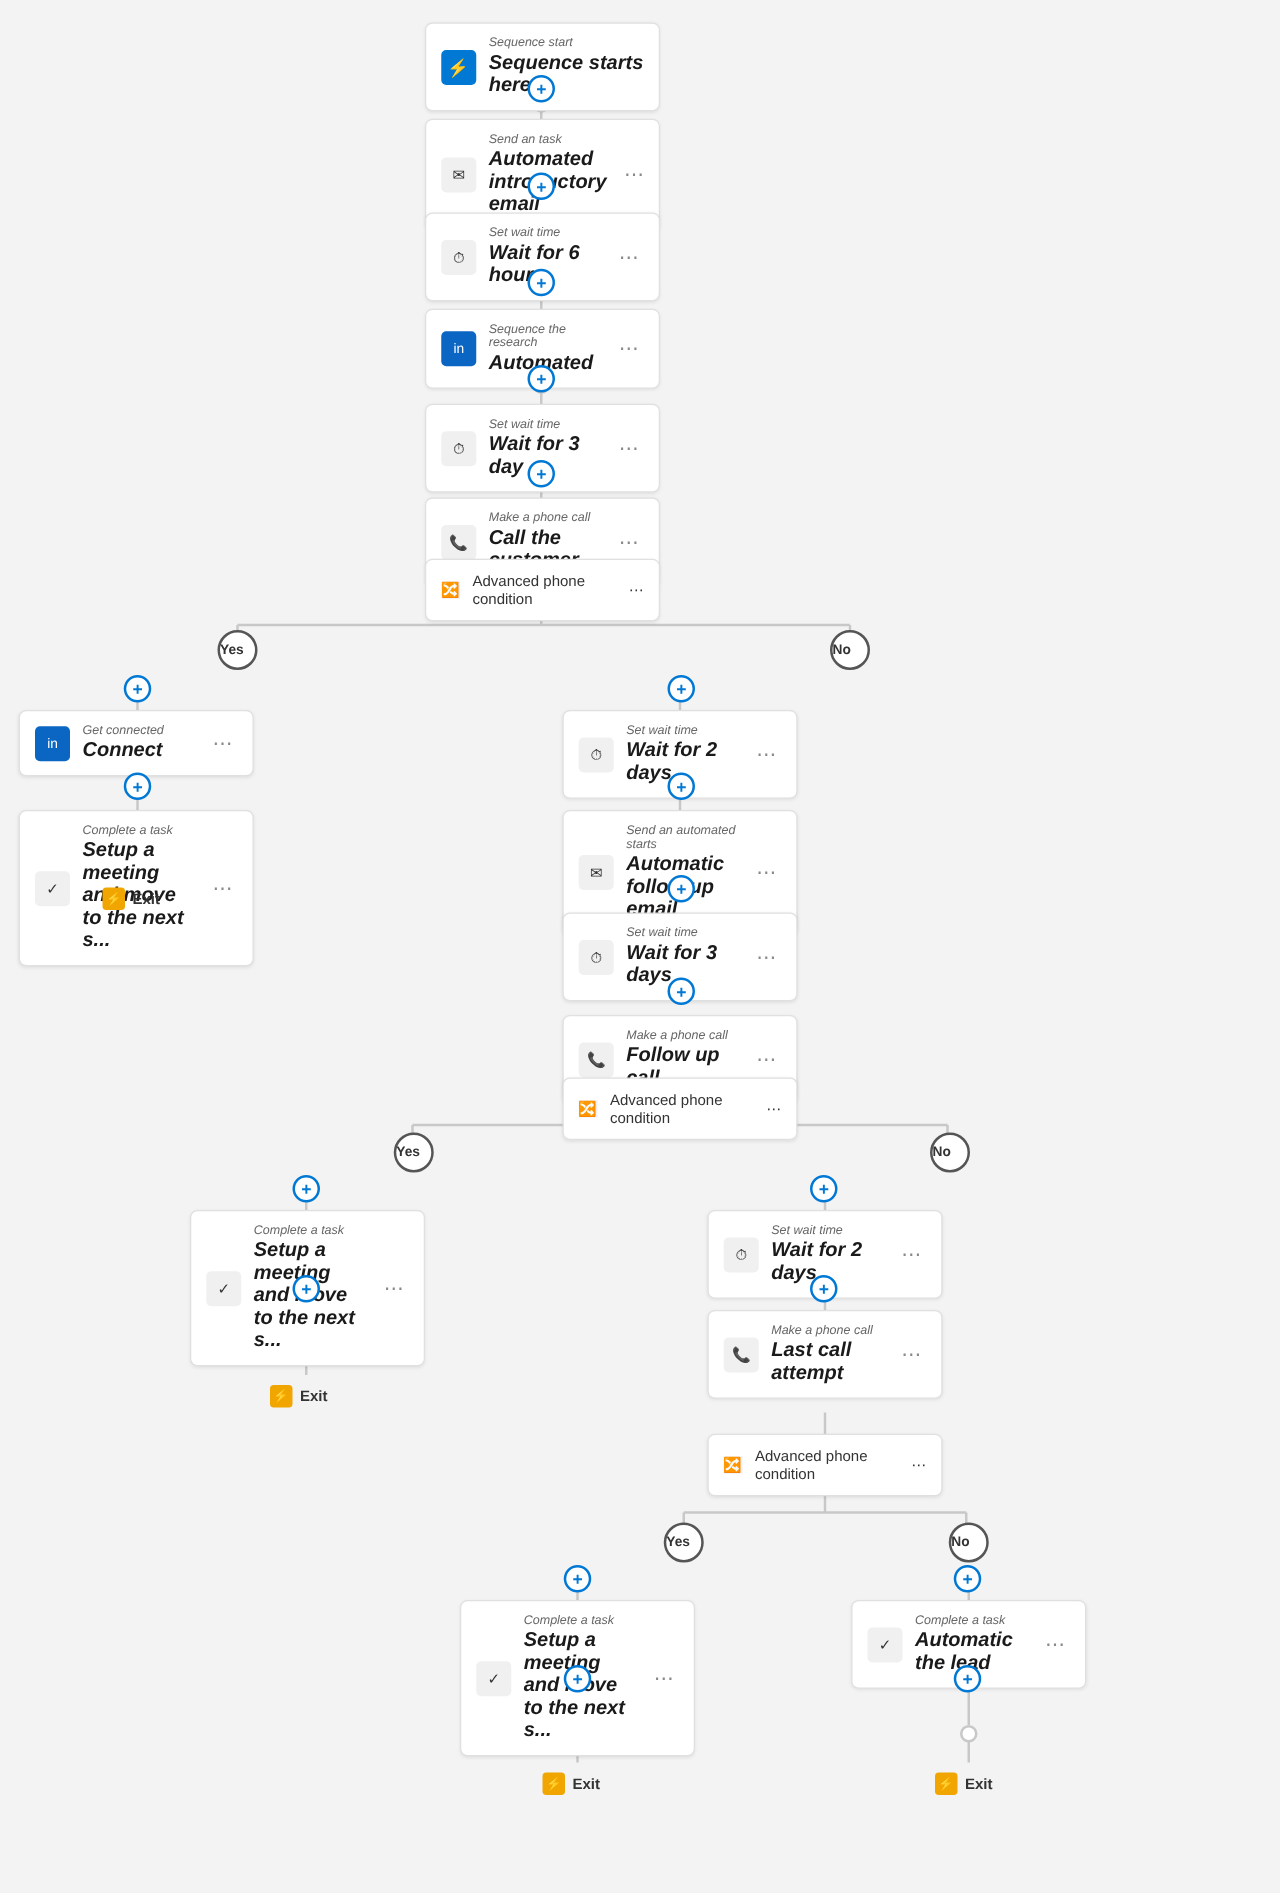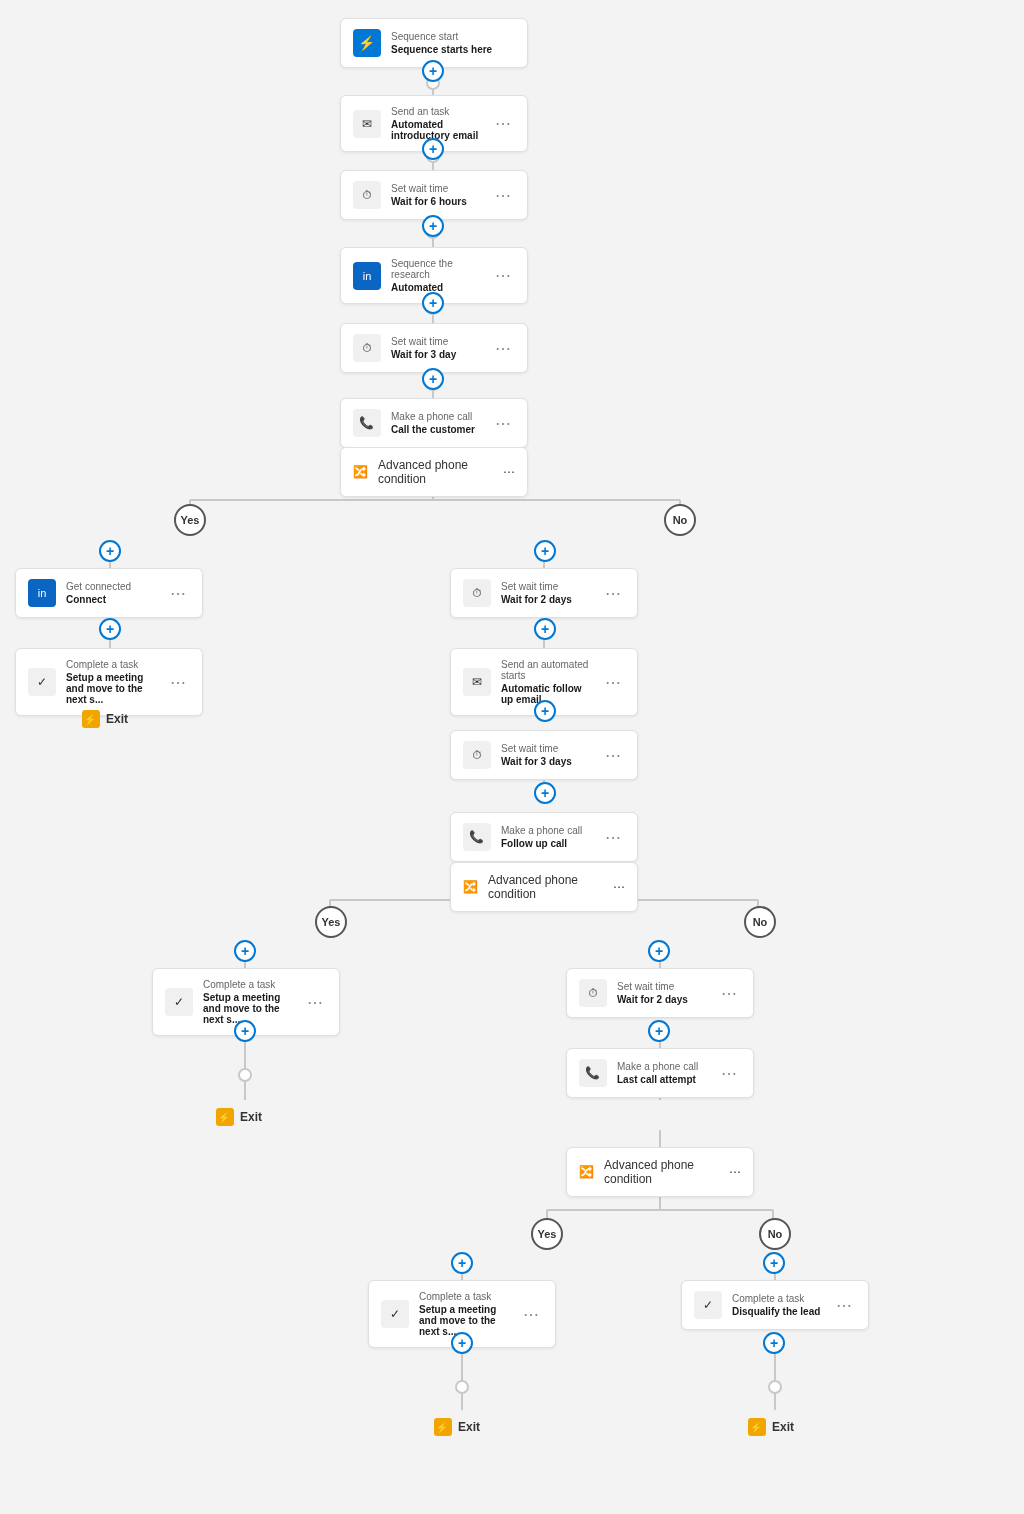--- a/index.html
+++ b/index.html
@@ -39,6 +39,7 @@
     }
     .node-card .node-text {
       flex: 1;
+      font-style: italic;
     }
     .node-card .node-label {
       font-size: 10px;

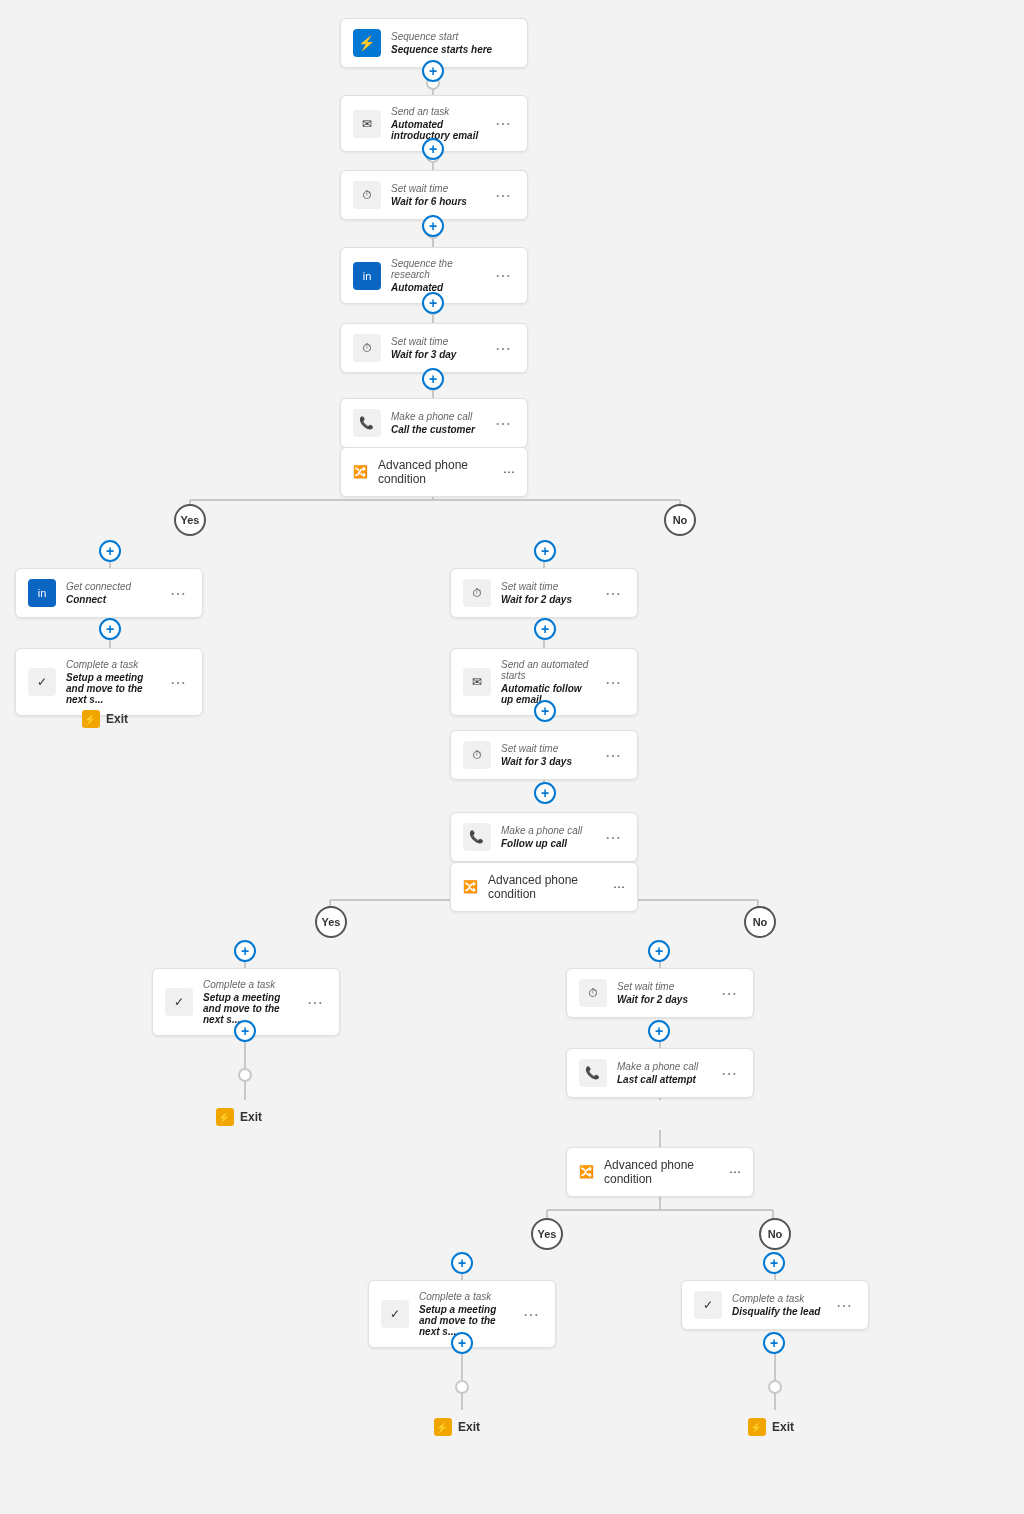--- a/index.html
+++ b/index.html
@@ -47,7 +47,7 @@
       margin-bottom: 2px;
     }
     .node-card .node-title {
-      font-size: 10px;
+      font-size: 16px;
       font-weight: 600;
       color: #1a1a1a;
     }

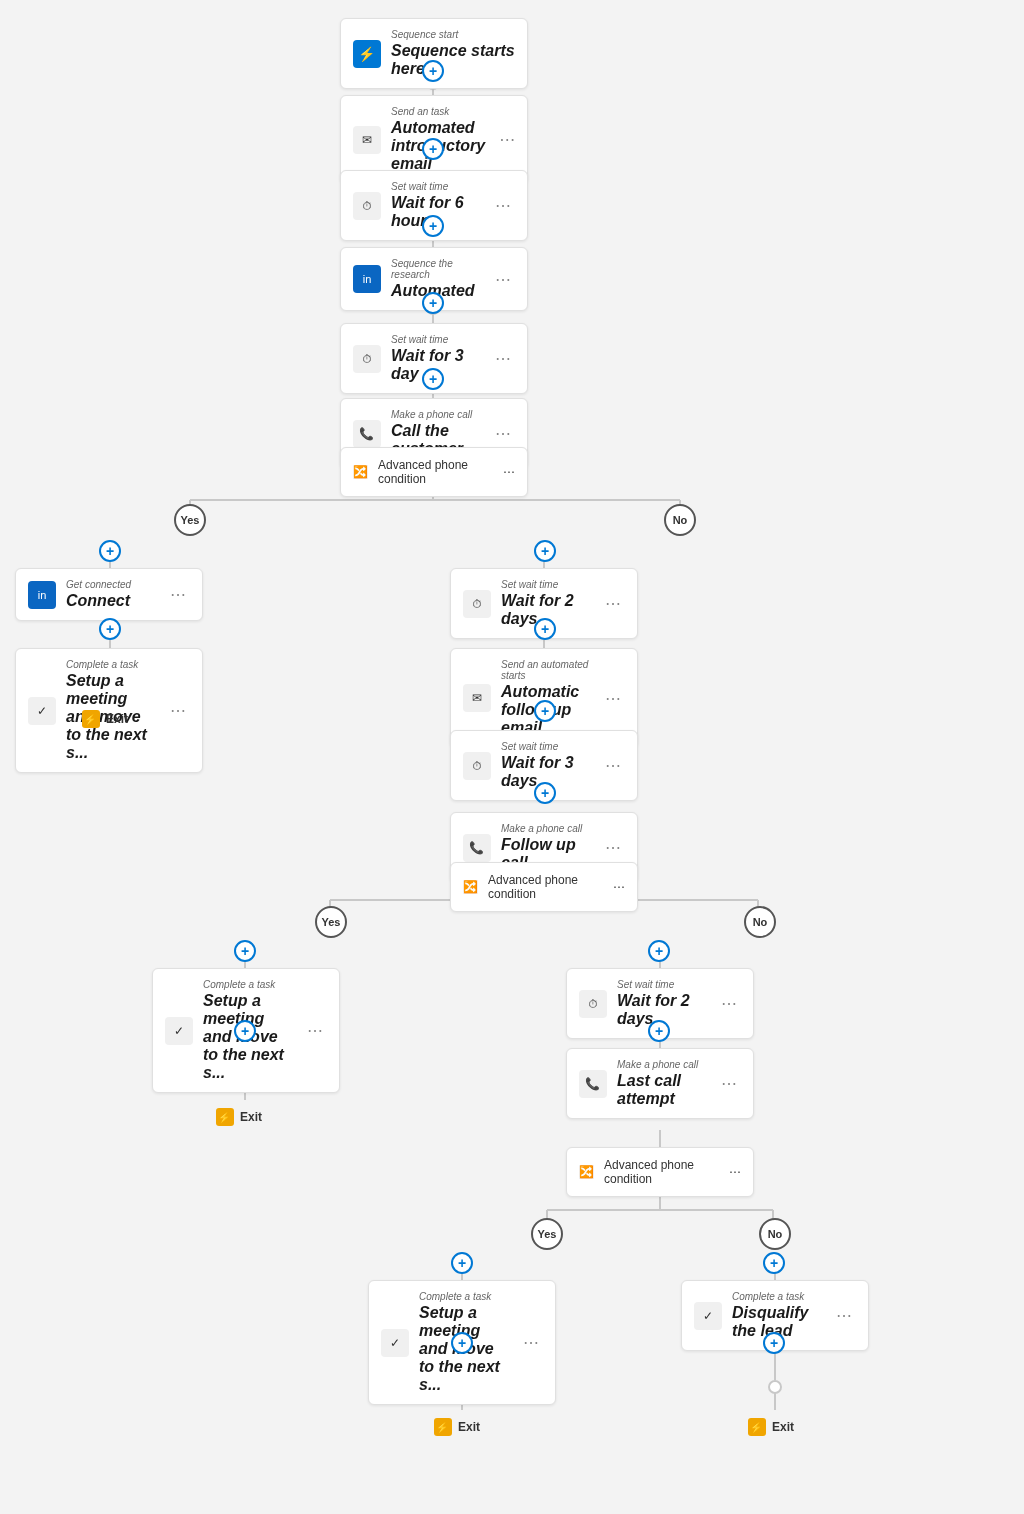--- a/index.html
+++ b/index.html
@@ -83,7 +83,6 @@
       background: #fff;
       display: flex;
       align-items: center;
-      justify-content: center;
       font-size: 11px;
       font-weight: 600;
       color: #333;

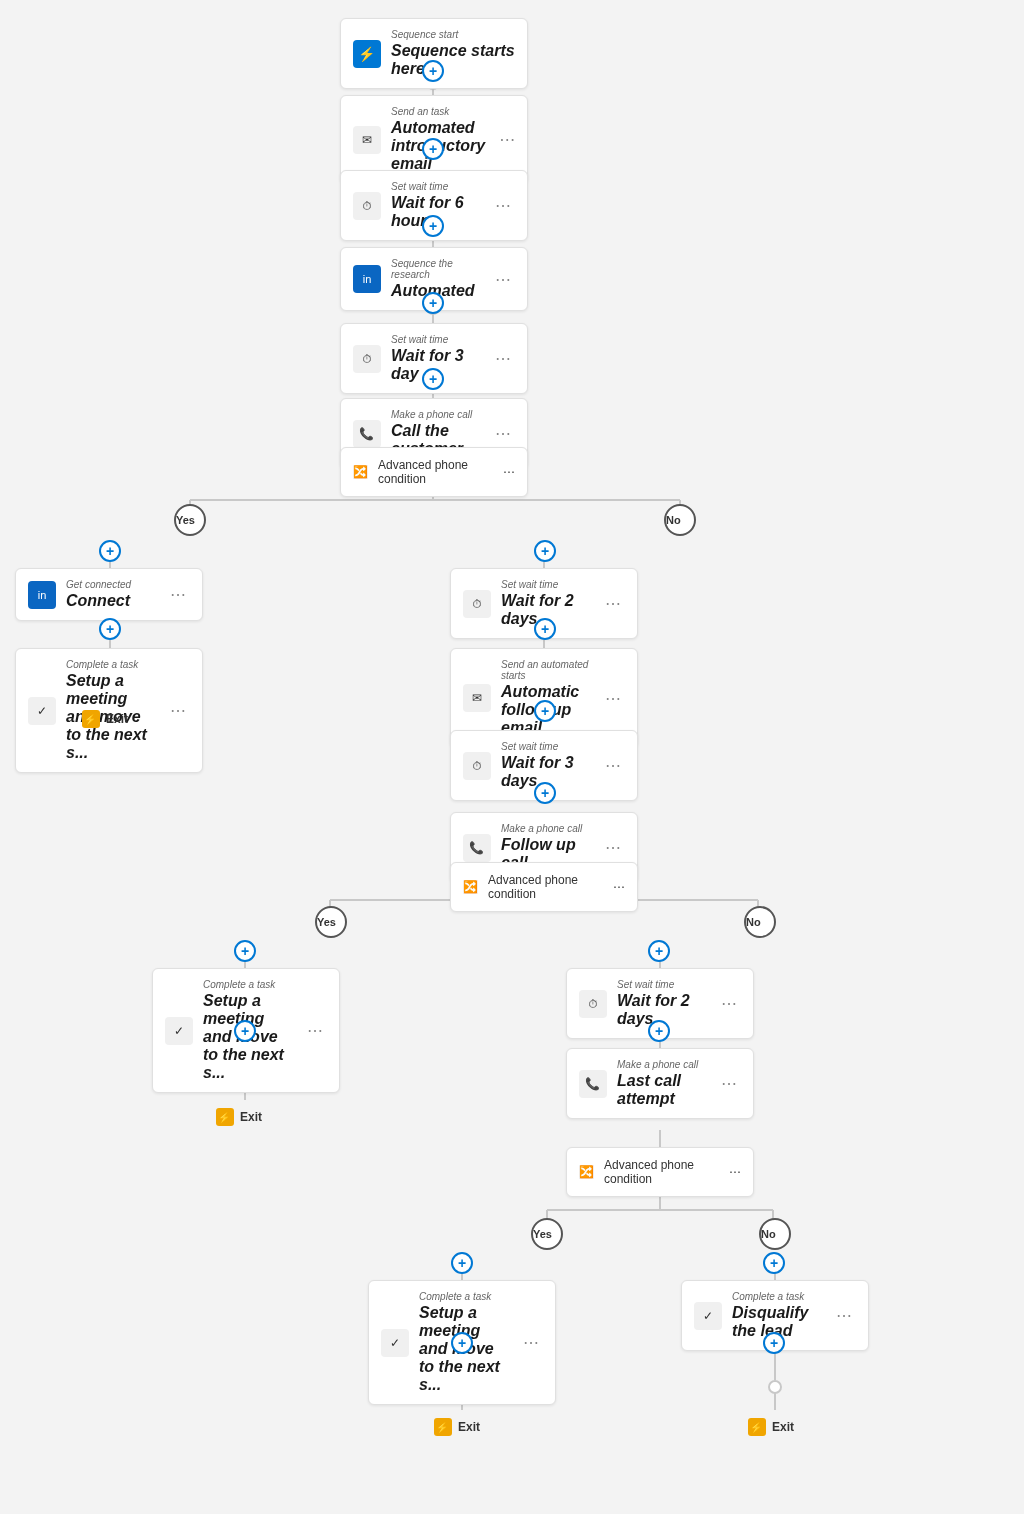--- a/index.html
+++ b/index.html
@@ -467,7 +467,7 @@
     <div class="icon-box icon-gray">✓</div>
     <div class="node-text">
       <div class="node-label">Complete a task</div>
-      <div class="node-title">Disqualify the lead</div>
+      <div class="node-title">Automatic the lead</div>
     </div>
     <div class="menu-btn">⋯</div>
   </div>

